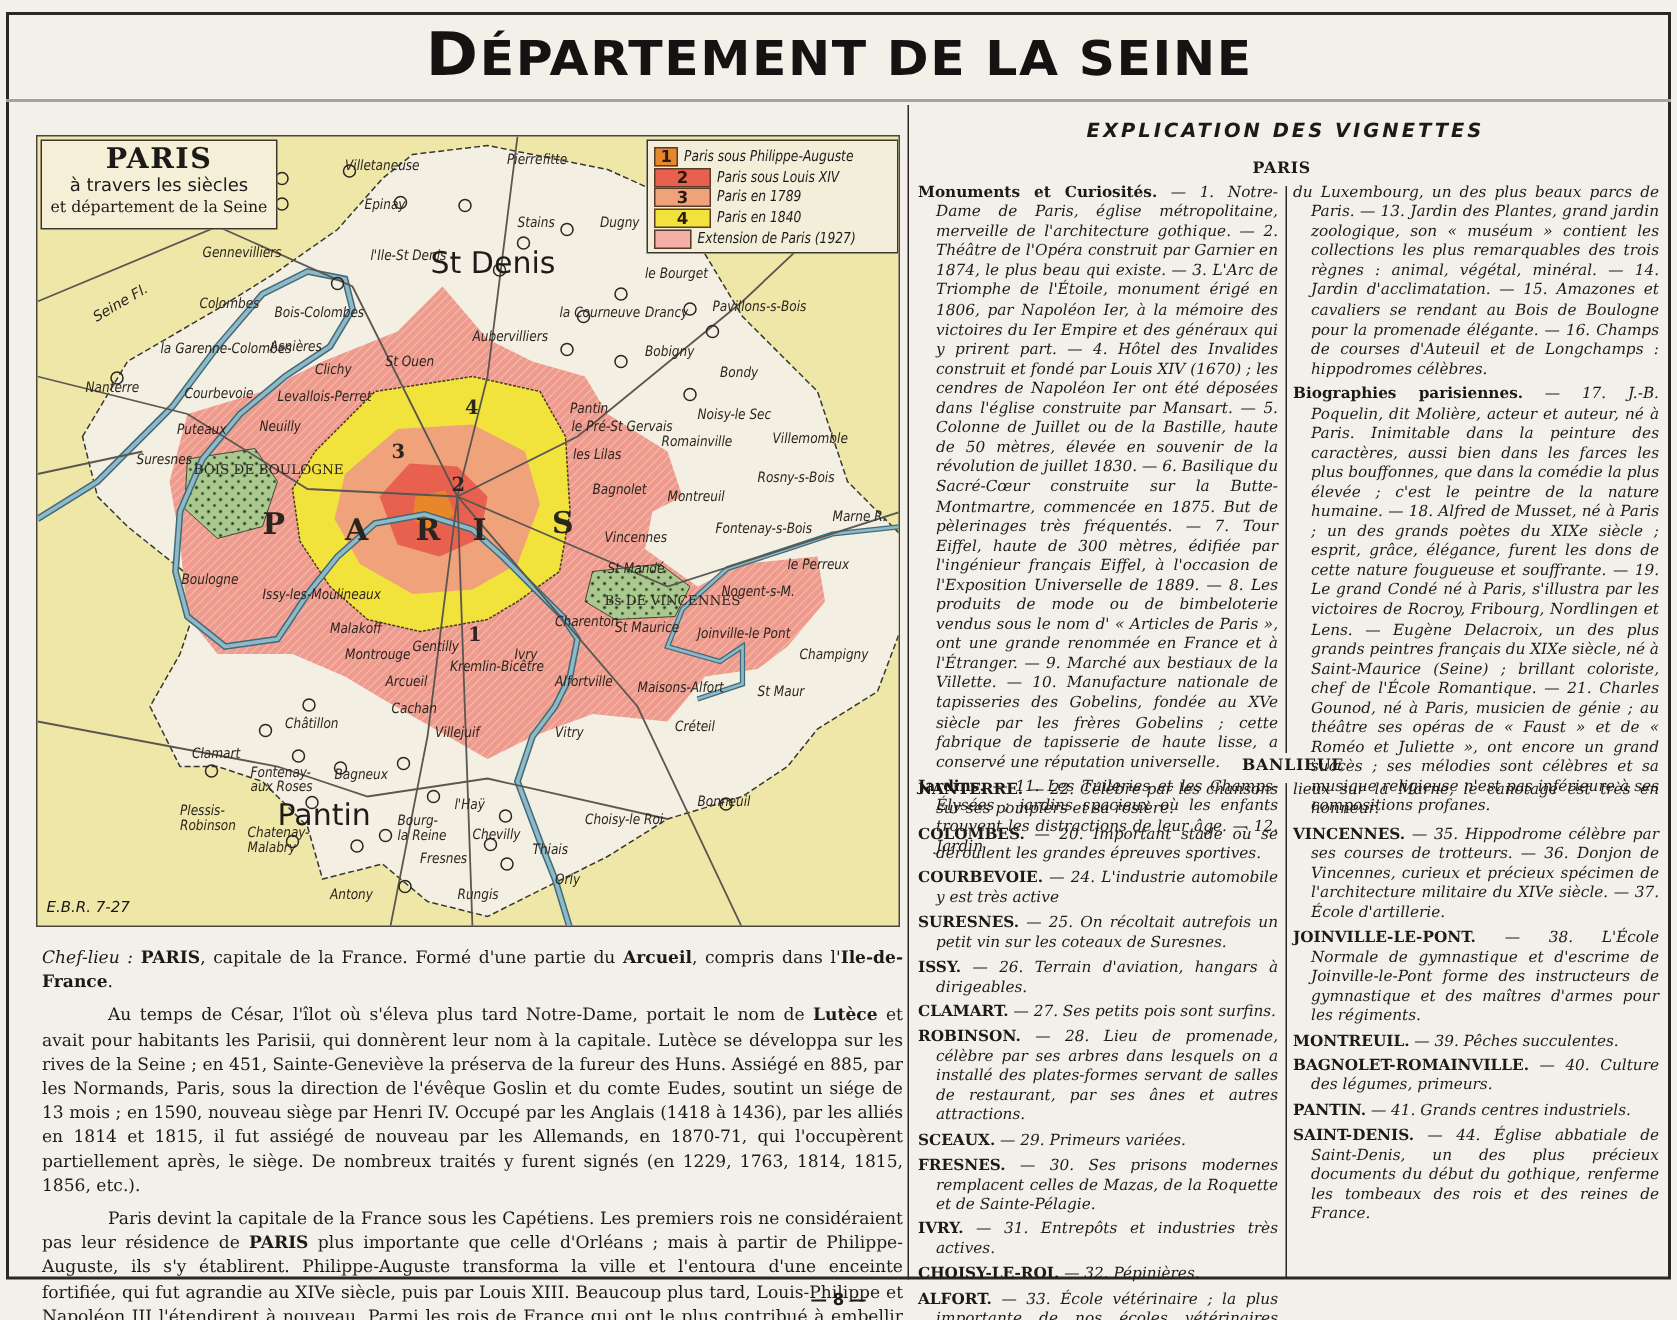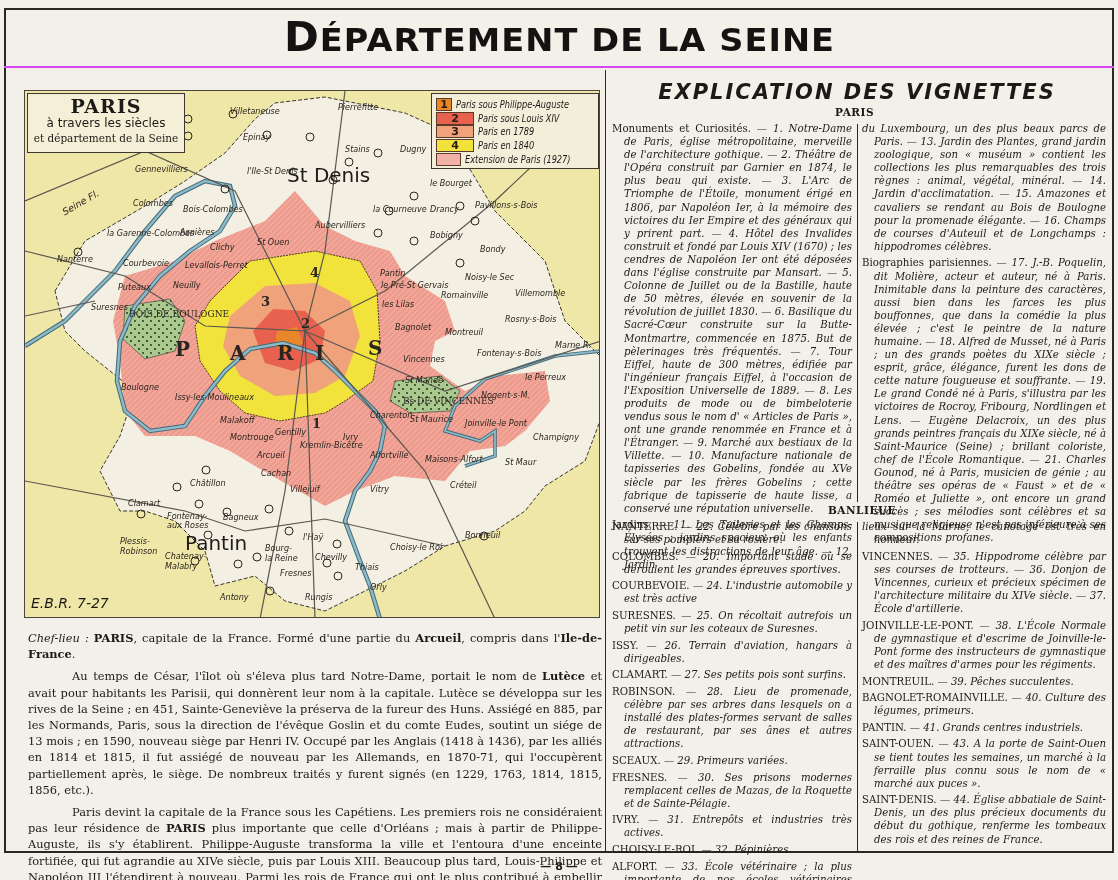--- a/index.html
+++ b/index.html
@@ -16,7 +16,7 @@
   }
   .title-bar {
     position: absolute; left: 4px; top: 8px; width: 1110px; height: 60px;
-    border-bottom: 2px solid #d946ef;
+    border-bottom: 2px solid #a3a3a3;
     display: flex; align-items: center; justify-content: center;
   }
   .title-bar h1 {

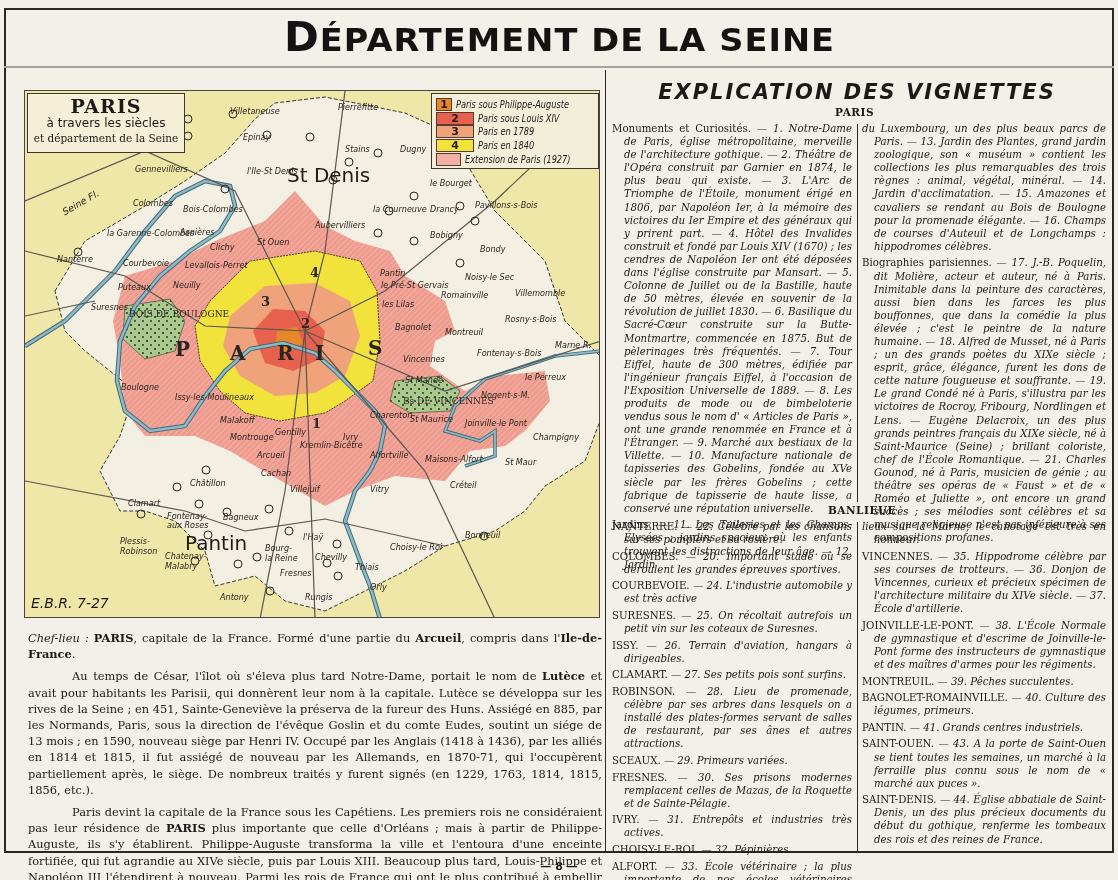--- a/index.html
+++ b/index.html
@@ -73,7 +73,7 @@
   .vsep { position: absolute; left: 605px; top: 70px; width: 1px; height: 783px; background: #2a2724; }
   .expl-title {
     position: absolute; left: 612px; top: 80px; width: 490px; text-align: center;
-    font-family: "DejaVu Sans", sans-serif; font-style: italic; font-weight: bold; font-size: 21px; letter-spacing: 2px;
+    font-family: "DejaVu Sans", sans-serif; font-style: italic; font-weight: bold; font-size: 13px; letter-spacing: 2px;
   }
   .section-head { position: absolute; font-family: "DejaVu Serif", serif; font-weight: bold; font-size: 10.5px; letter-spacing: 0.5px; }
   .col {

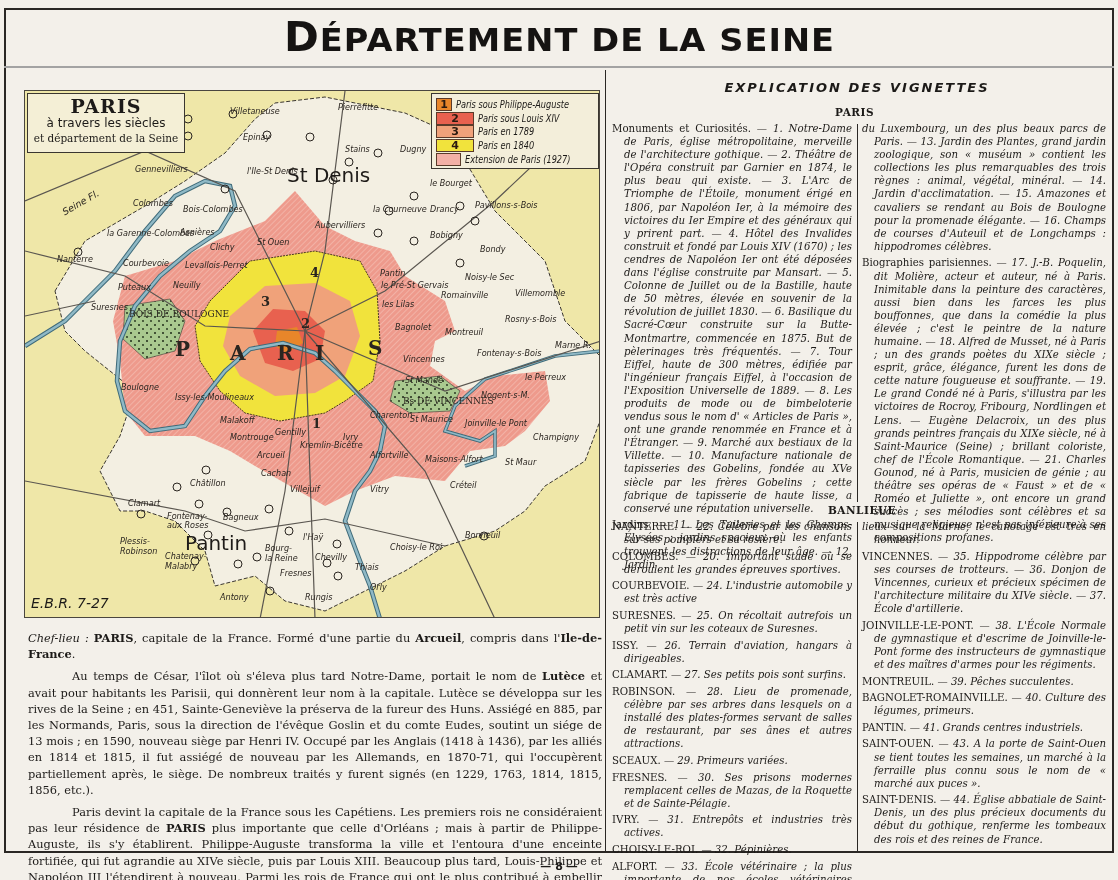--- a/index.html
+++ b/index.html
@@ -82,7 +82,7 @@
   }
   .col .entry { padding-left: 12px; text-indent: -12px; margin-bottom: 0; }
   .col .entry.gap { margin-bottom: 3.5px; }
-  .col .head { font-weight: normal; font-style: normal; }
+  .col .head { font-weight: bold; font-style: normal; }
   .col .it { font-style: italic; }
   .col-divider { position: absolute; width: 1px; background: #2a2724; }
   .page-number { position: absolute; left: 0; width: 1118px; top: 860px; text-align: center; font-family: "DejaVu Sans", sans-serif; font-weight: bold; font-size: 11px; }

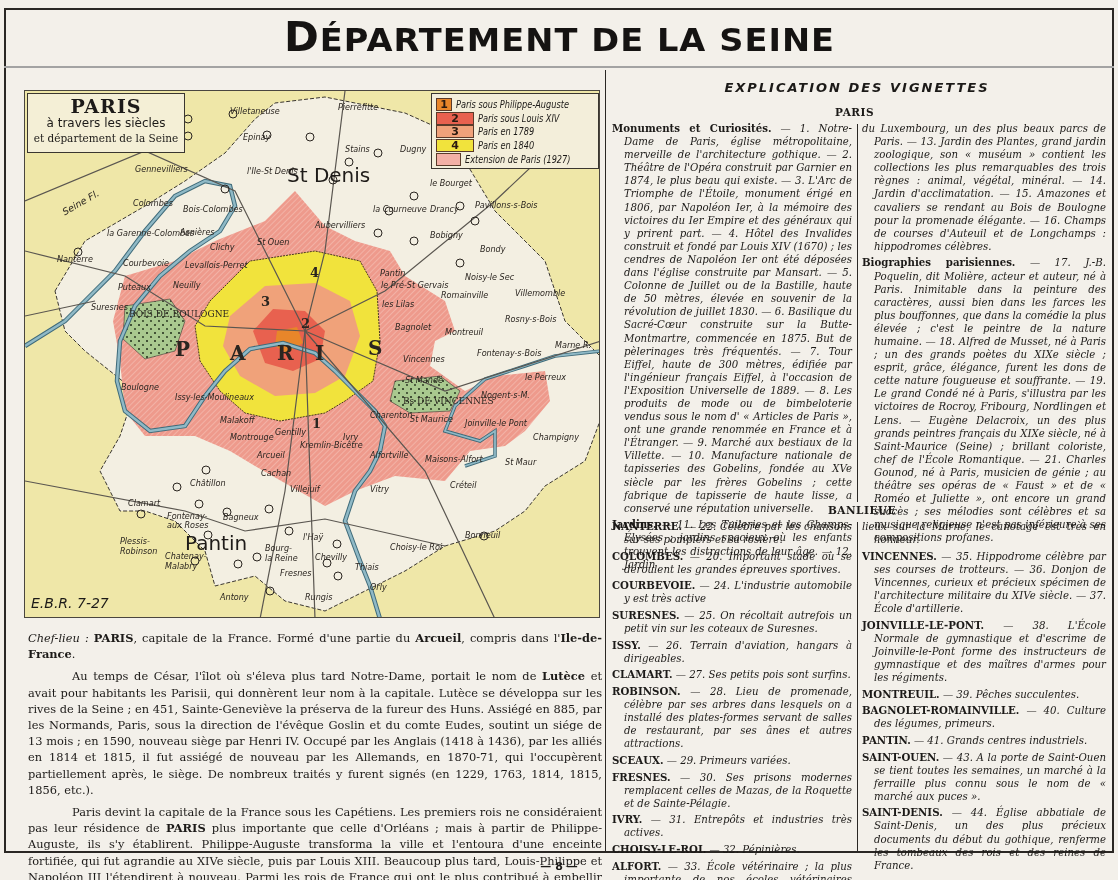--- a/index.html
+++ b/index.html
@@ -61,7 +61,7 @@
   .map-label.paris { font-family: "DejaVu Serif", serif; font-style: normal; font-weight: bold; font-size: 20px; transform: none; }
   .map-label.num { font-style: normal; font-weight: bold; font-size: 13px; font-family: "DejaVu Serif", serif; transform: none; }
   .map-label.wood { font-family: "DejaVu Serif", serif; font-style: normal; font-size: 9px; transform: none; line-height: 10px; text-align: center; }
-  .map-credit { position: absolute; left: 6px; bottom: 6px; font-family: "DejaVu Sans", sans-serif; font-style: italic; font-size: 14px; }
+  .map-credit { position: absolute; left: 6px; bottom: 6px; font-family: "DejaVu Sans", sans-serif; font-style: italic; font-size: 10px; }
 
   
   .left-text { position: absolute; left: 28px; top: 630px; width: 574px; font-size: 11.4px; line-height: 16.2px; text-align: justify; }

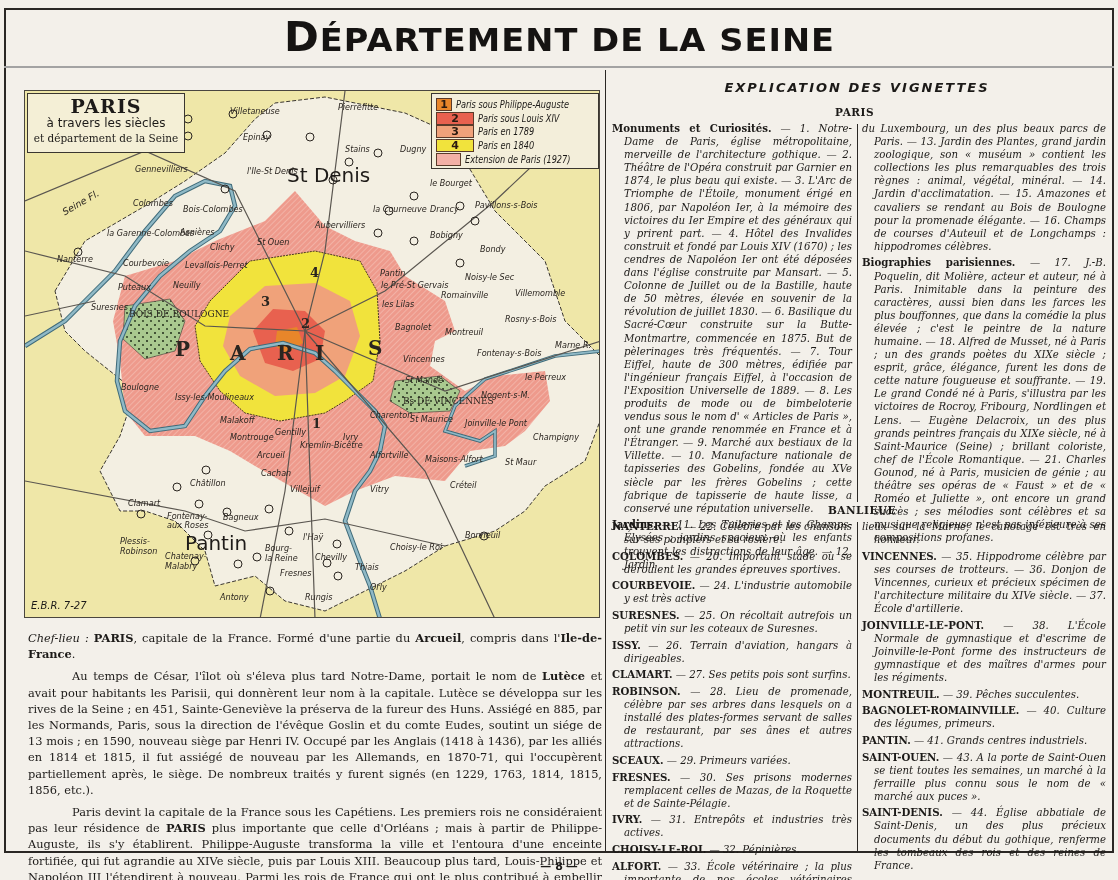--- a/index.html
+++ b/index.html
@@ -349,7 +349,6 @@
   <div class="entry gap"><span class="head">MONTREUIL.</span><span class="it"> — 39. Pêches succulentes.</span></div>
   <div class="entry gap"><span class="head">BAGNOLET-ROMAINVILLE.</span><span class="it"> — 40. Culture des légumes, primeurs.</span></div>
   <div class="entry gap"><span class="head">PANTIN.</span><span class="it"> — 41. Grands centres industriels.</span></div>
-  <div class="entry gap"><span class="head">SAINT-OUEN.</span><span class="it"> — 43. A la porte de Saint-Ouen se tient toutes les semaines, un marché à la ferraille plus connu sous le nom de « marché aux puces ».</span></div>
   <div class="entry"><span class="head">SAINT-DENIS.</span><span class="it"> — 44. Église abbatiale de Saint-Denis, un des plus précieux documents du début du gothique, renferme les tombeaux des rois et des reines de France.</span></div>
 </div>
 

